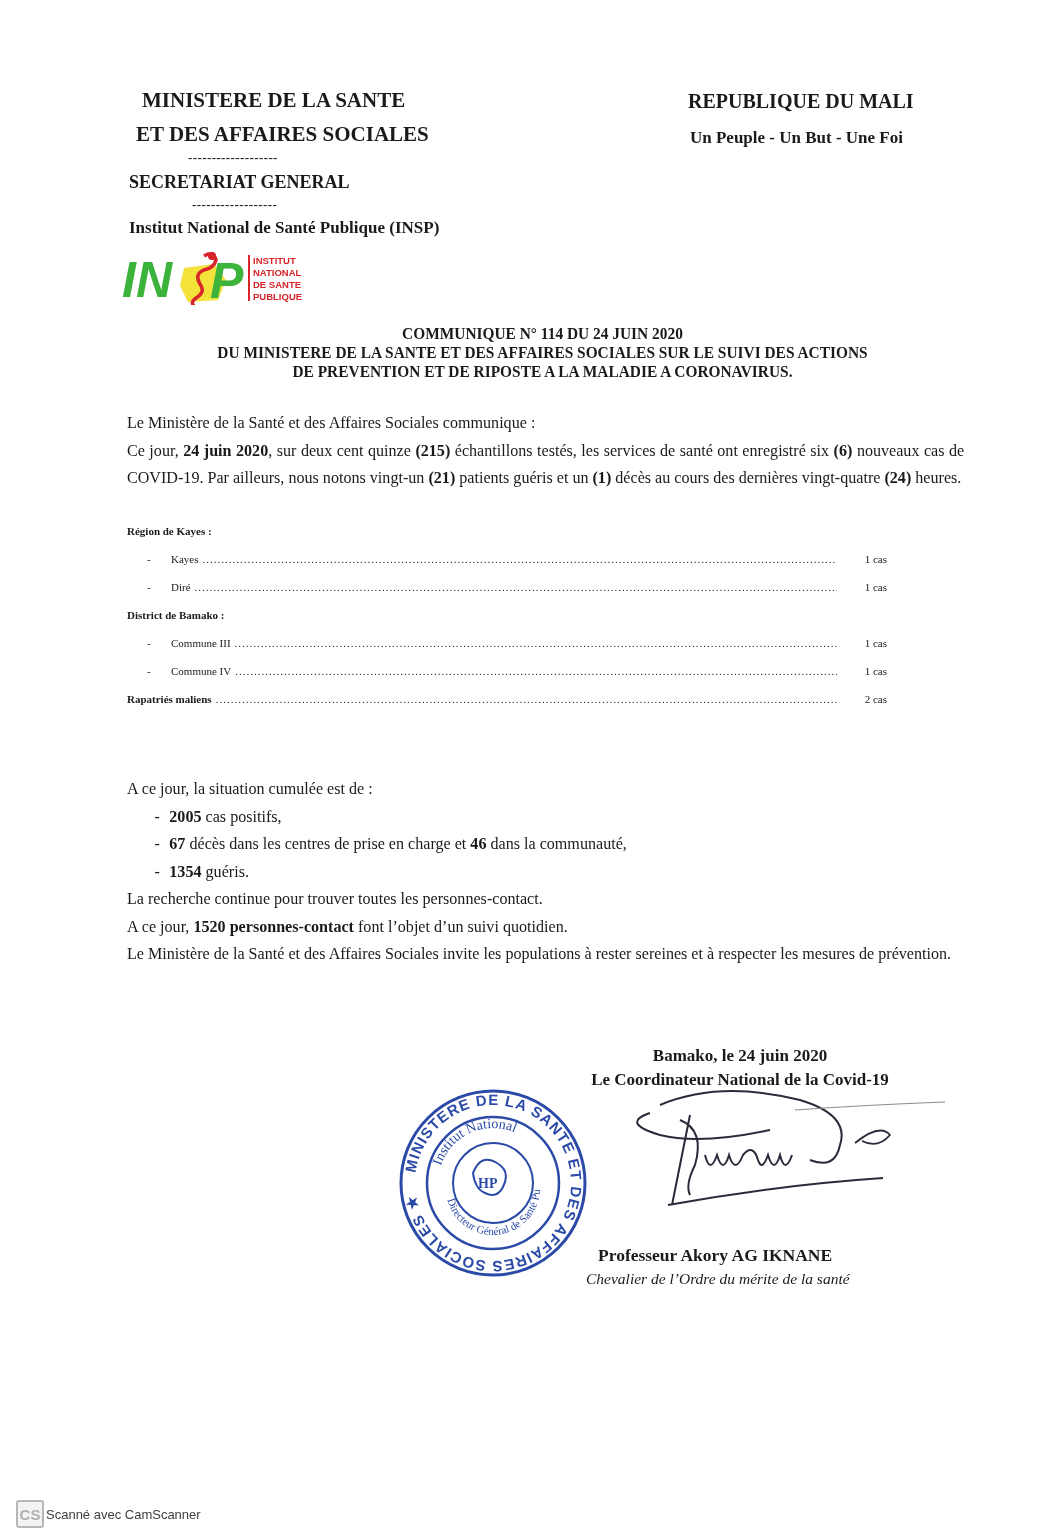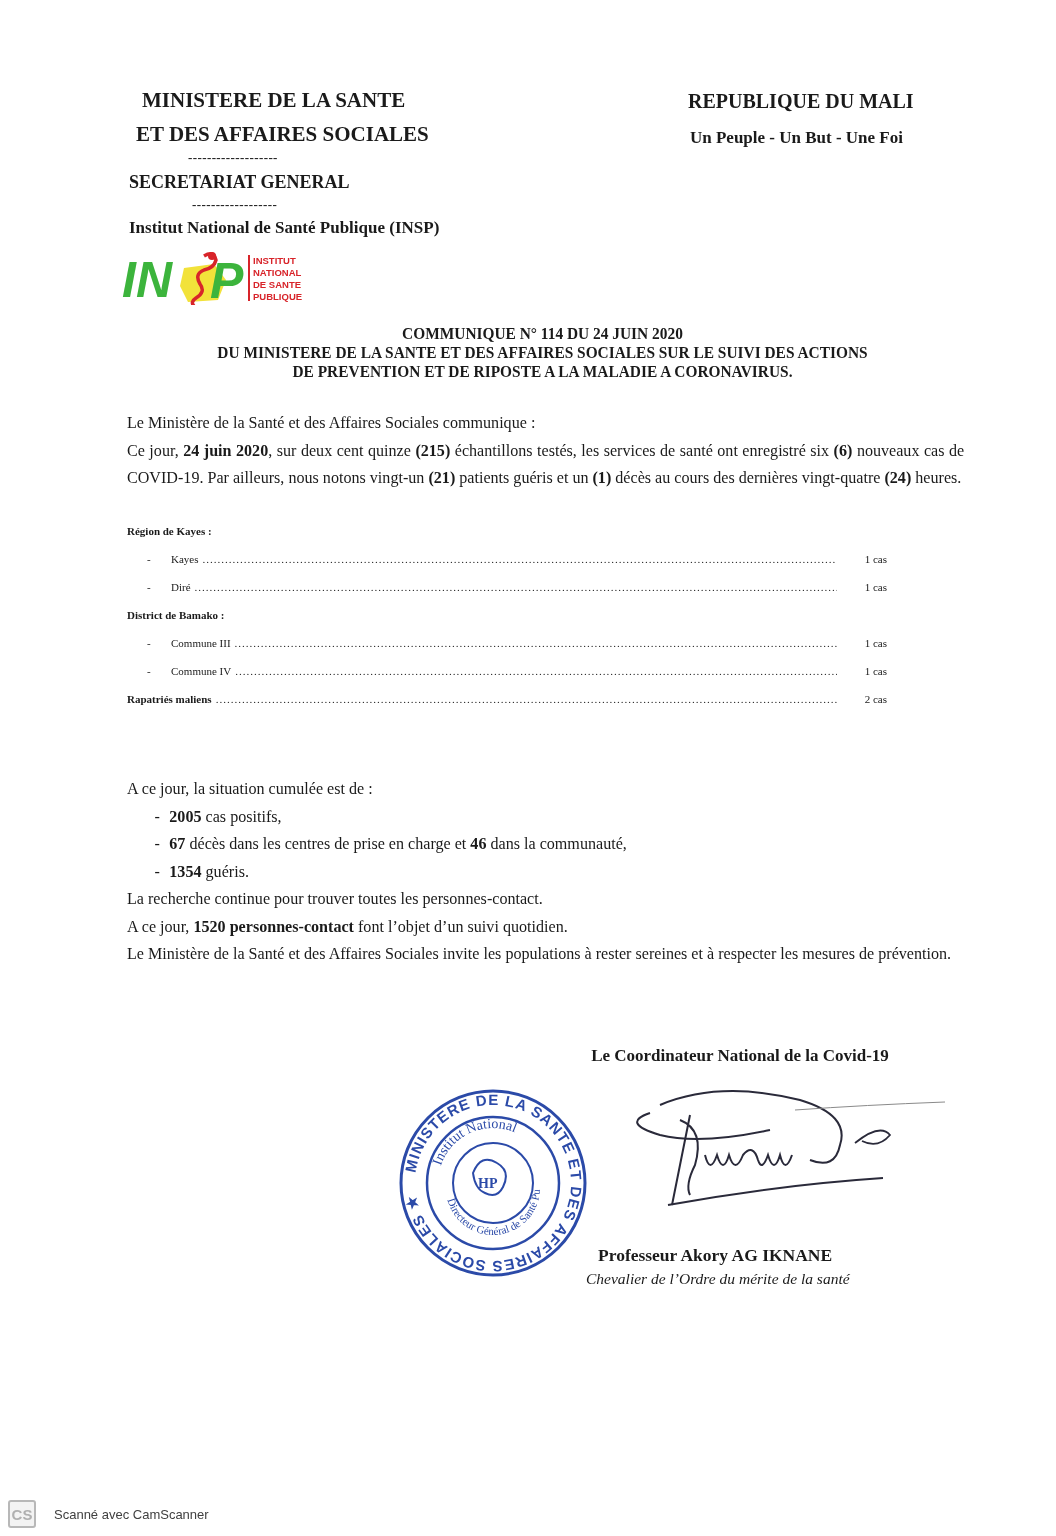--- a/index.html
+++ b/index.html
@@ -144,6 +144,7 @@
 </div>
 
 <div class="abs sign">
+  <div>Bamako, le 24 juin 2020</div>
   <div>Le Coordinateur National de la Covid-19</div>
 </div>
 

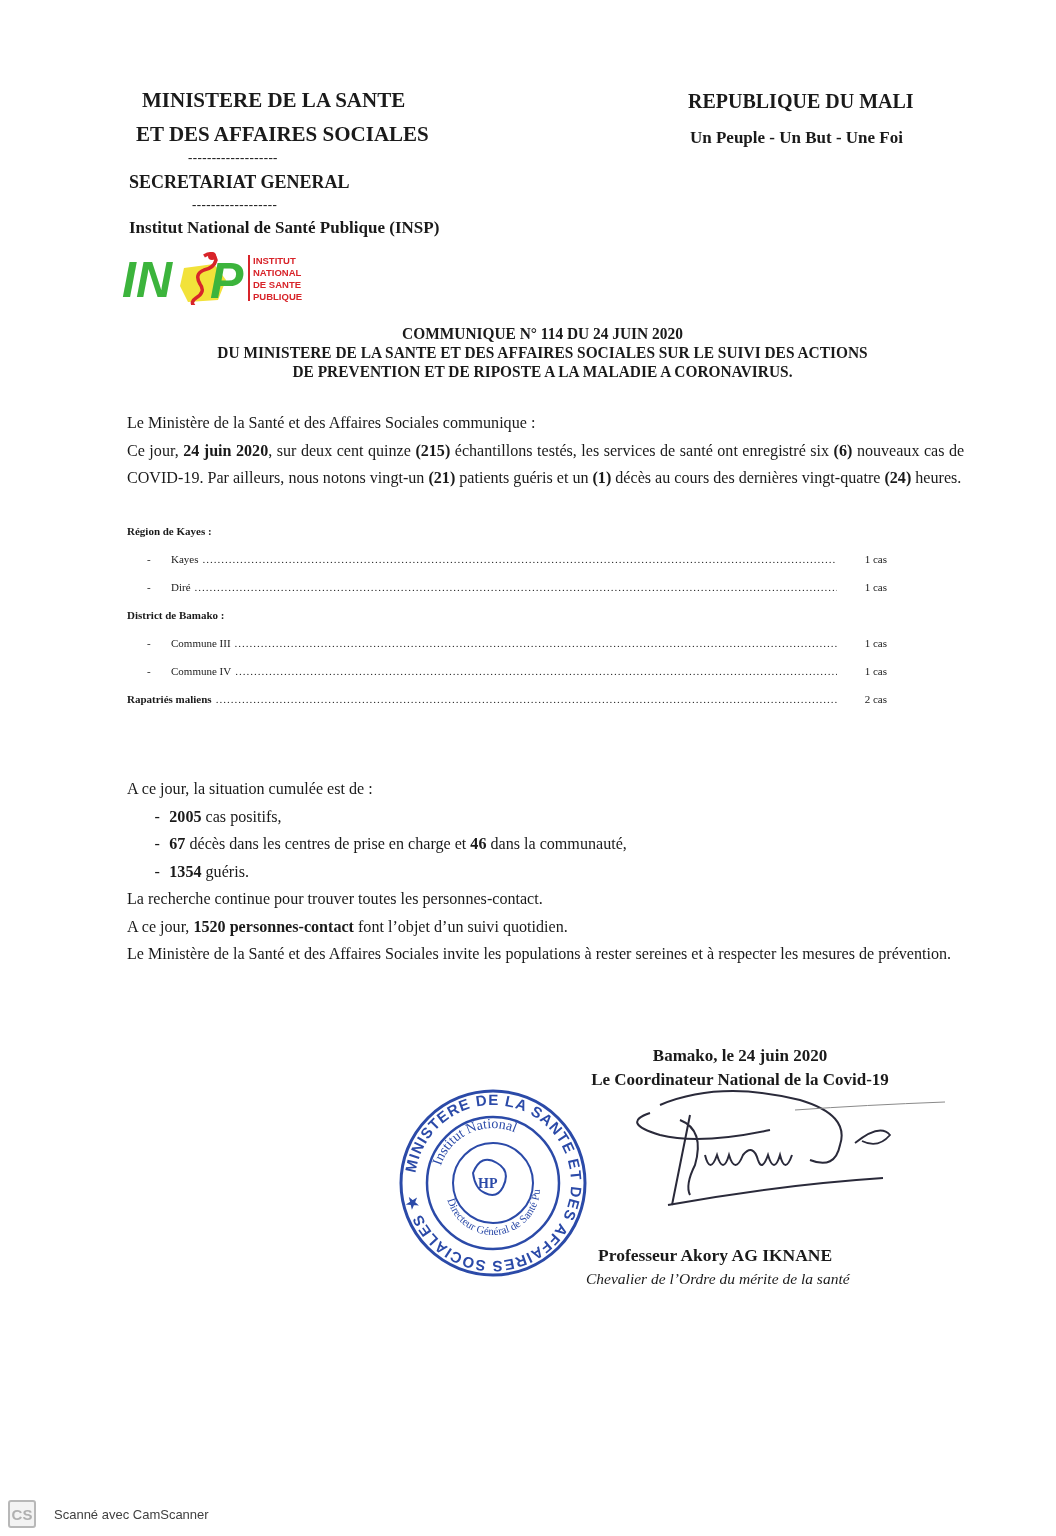--- a/index.html
+++ b/index.html
@@ -39,7 +39,7 @@
     .signature { left: 620px; top: 1085px; width: 330px; height: 130px; }
     .prof { left: 598px; top: 1245px; font-weight: bold; font-size: 17.5px; white-space: nowrap; }
     .chev { left: 586px; top: 1270px; font-style: italic; font-size: 15.5px; white-space: nowrap; }
-    .cs { left: 8px; top: 1500px; display: flex; align-items: center; gap: 18px; text-align: center; }
+    .cs { left: 16px; top: 1500px; display: flex; align-items: center; gap: 2px; text-align: center; }
     .cs-icon { width: 28px; height: 28px; border: 2px solid #b8b8b8; border-radius: 3px; font-family: "Liberation Sans", sans-serif; font-size: 15px; font-weight: bold; color: #b0b0b0; display: flex; align-items: center; justify-content: center; background: #f3f3f3; }
     .cs-text { font-family: "Liberation Sans", sans-serif; font-size: 13px; color: #404040; }
   </style>

